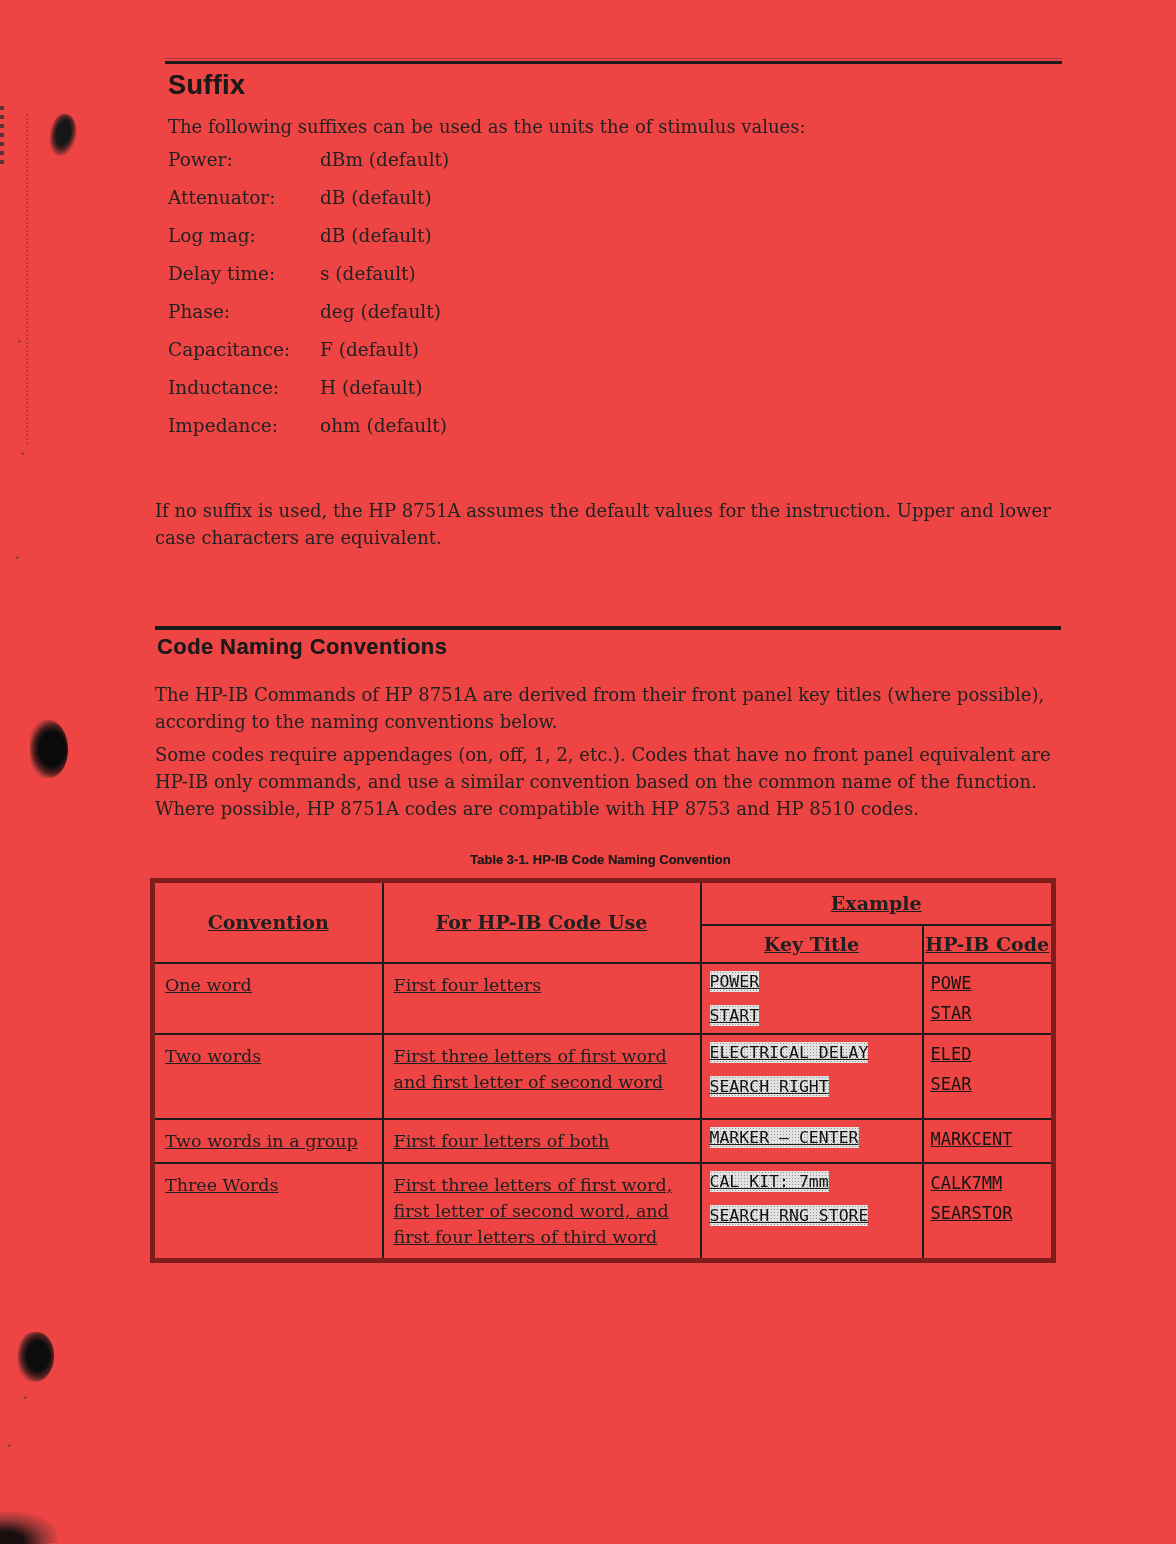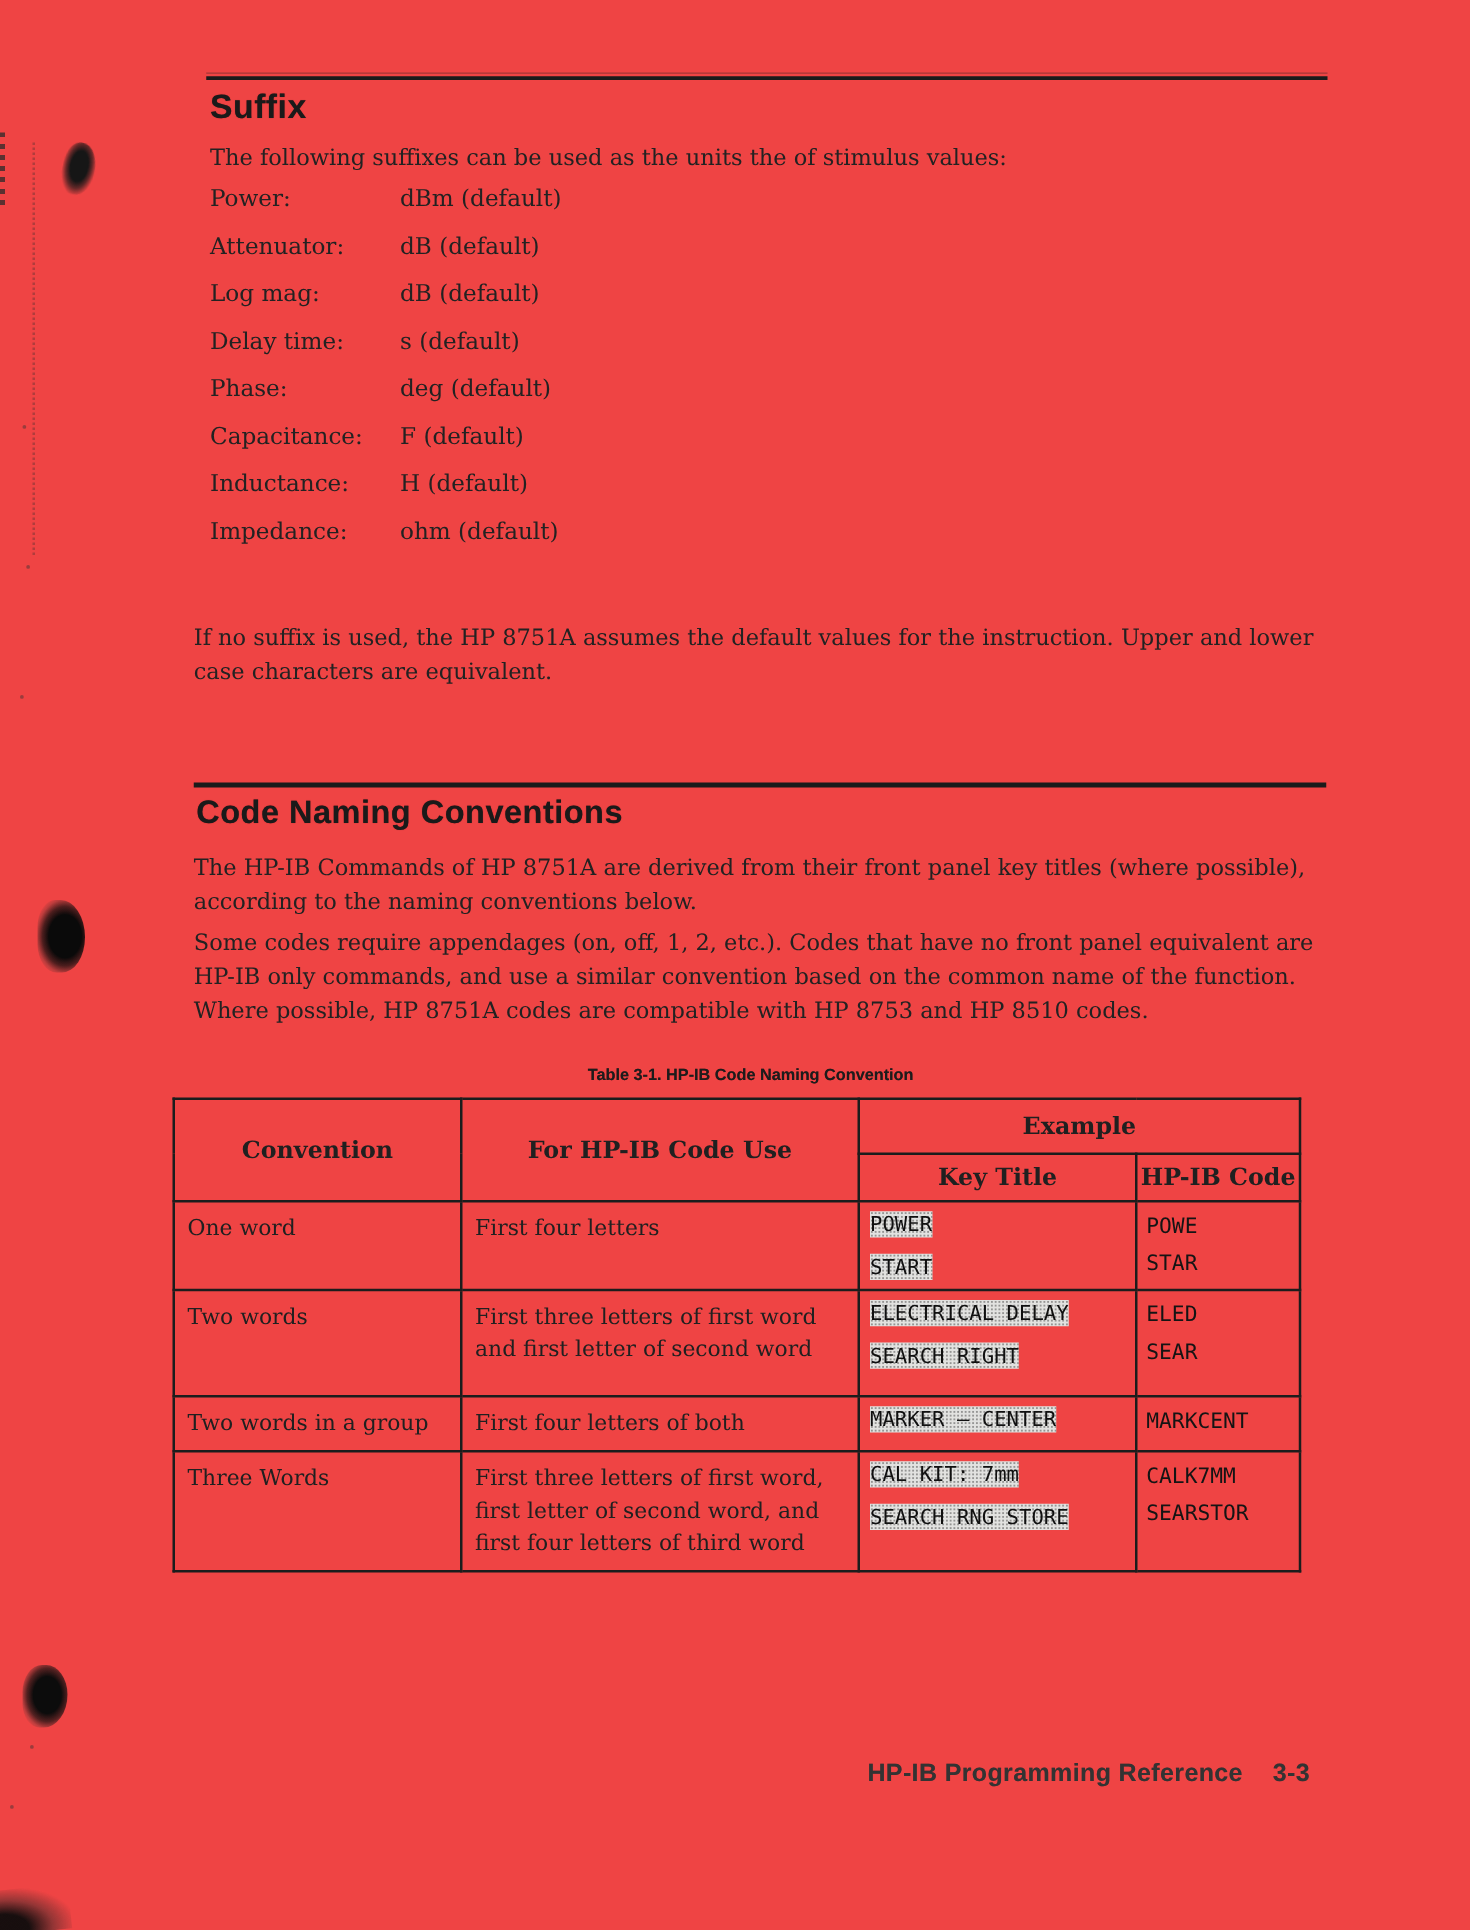--- a/index.html
+++ b/index.html
@@ -30,7 +30,7 @@
     text-shadow: 0 0 .6px rgba(0,0,0,.55);
   }
   .title-suffix { left: 168px; top: 70px; }
-  .title-cnc    { left: 157px; top: 634px; font-size: 26px; }
+  .title-cnc    { left: 157px; top: 634px; font-size: 22px; }
 
   
   .body-text {

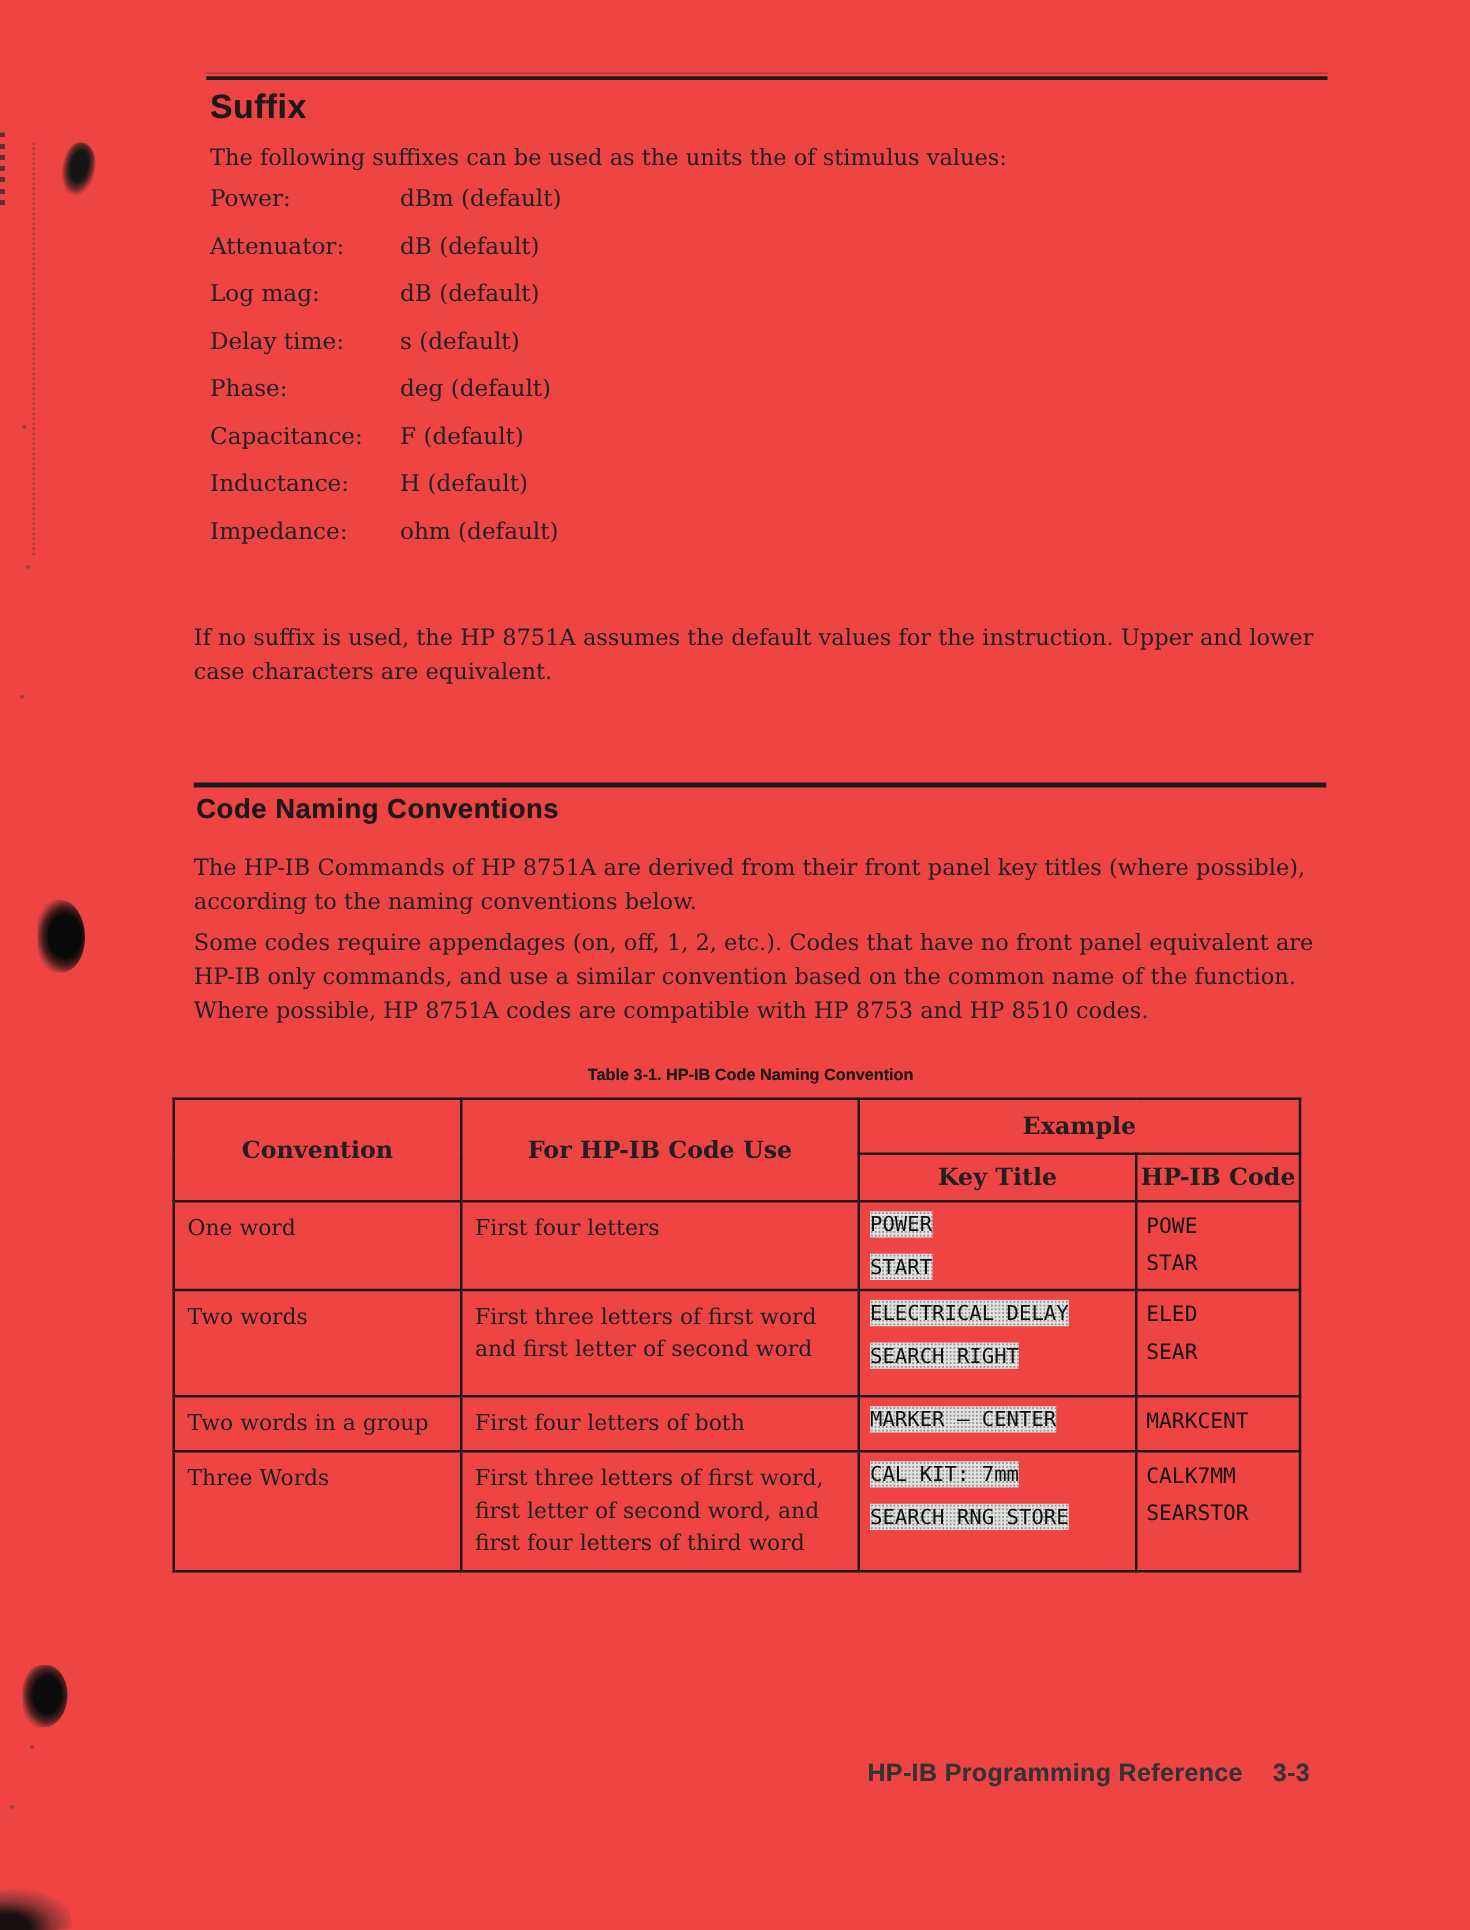--- a/index.html
+++ b/index.html
@@ -65,11 +65,12 @@
   
   table.code-table {
     position: absolute;
-    left: 138px; top: 878px;
+    left: 150px; top: 878px;
     width: 901px;
     border-collapse: collapse;
     table-layout: fixed;
-    border: 2px solid #7f1d1d;
+    border: 5px solid #7f1d1d;
+    text-decoration: underline;
   }
   .code-table th, .code-table td {
     border: 2px solid #1c1c1c;

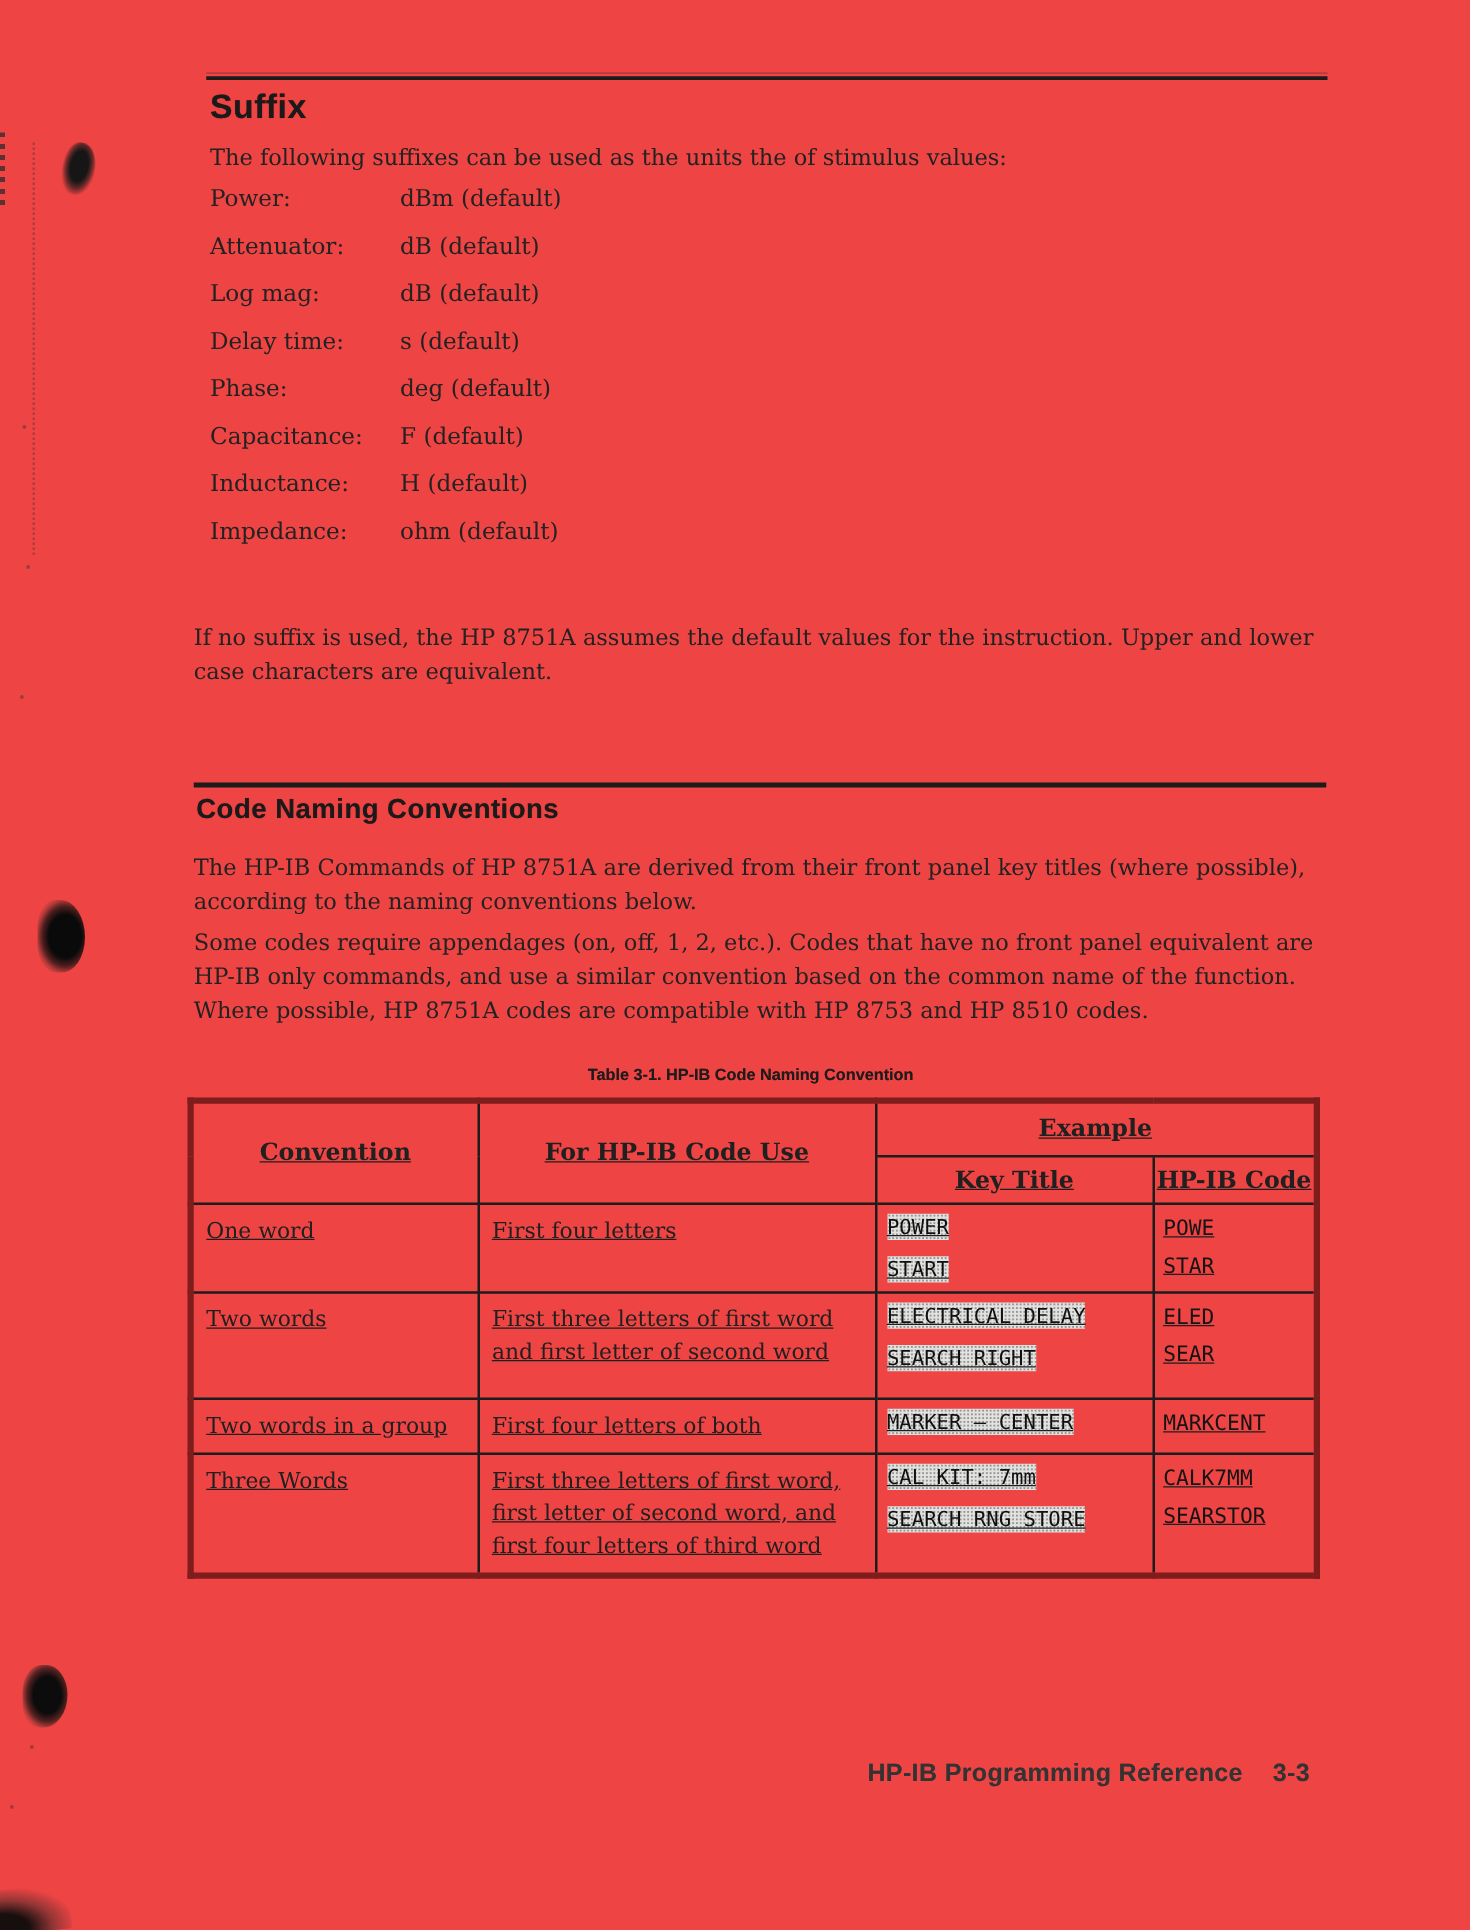--- a/index.html
+++ b/index.html
@@ -317,10 +317,6 @@
     </tbody>
   </table>
 
-  <div class="footer">
-    <span>HP-IB Programming Reference</span>
-    <span class="page-num">3-3</span>
-  </div>
 
 </div>
 

